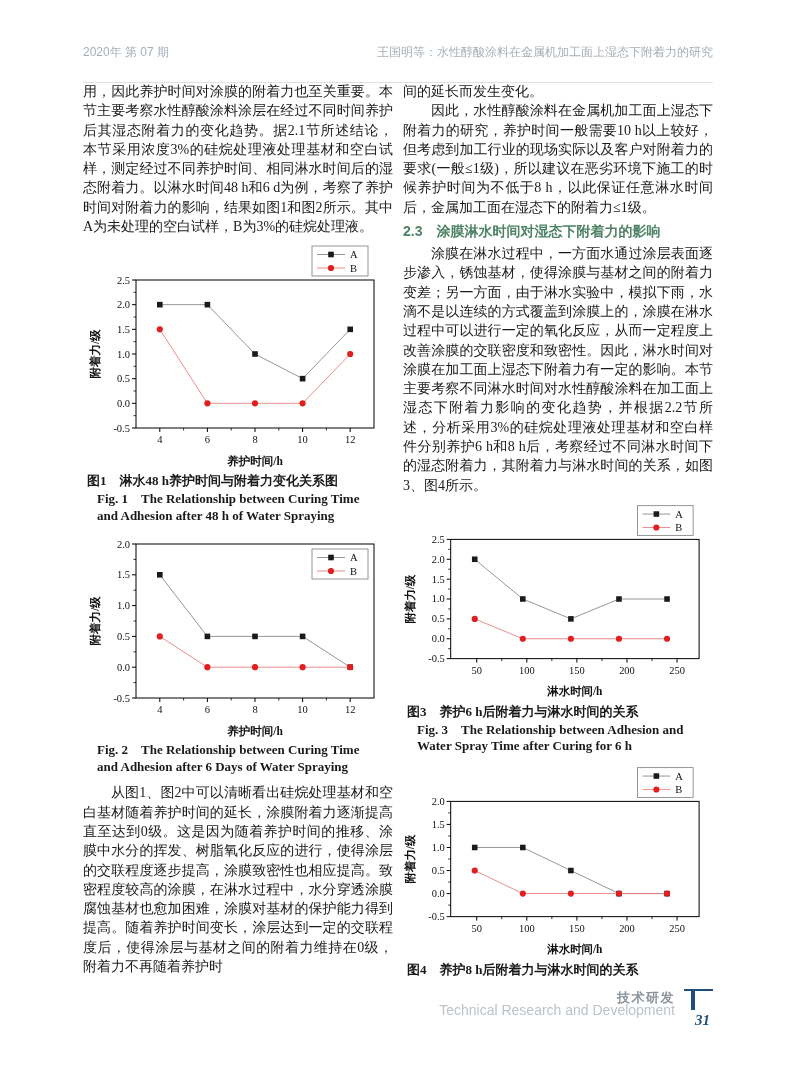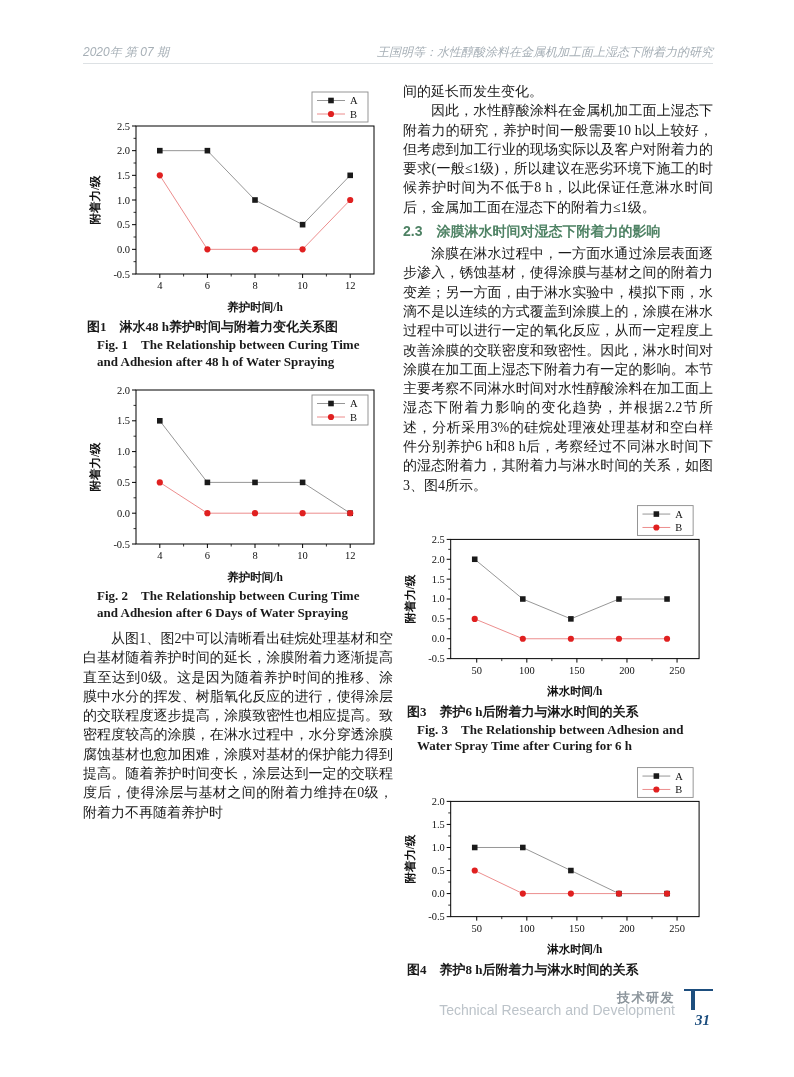--- a/index.html
+++ b/index.html
@@ -7,7 +7,7 @@
         font-family:"Liberation Serif","DejaVu Serif",serif;color:#1a1a1a;}
   .header{position:absolute;left:83px;top:44px;width:630px;display:flex;justify-content:space-between;
           font-family:"Liberation Sans","DejaVu Sans",sans-serif;
-          font-size:12px;color:#a6afb6;padding-bottom:2px;border-bottom:1px solid #dde1e4;font-style:italic;}
+          font-size:12px;color:#a6afb6;padding-bottom:21px;border-bottom:1px solid #dde1e4;}
   .columns{position:absolute;left:83px;top:82px;width:630px;display:flex;gap:10px;}
   .col{width:310px;}
   .col p{margin:0;font-size:14px;line-height:19.3px;text-align:justify;text-justify:inter-ideograph;}

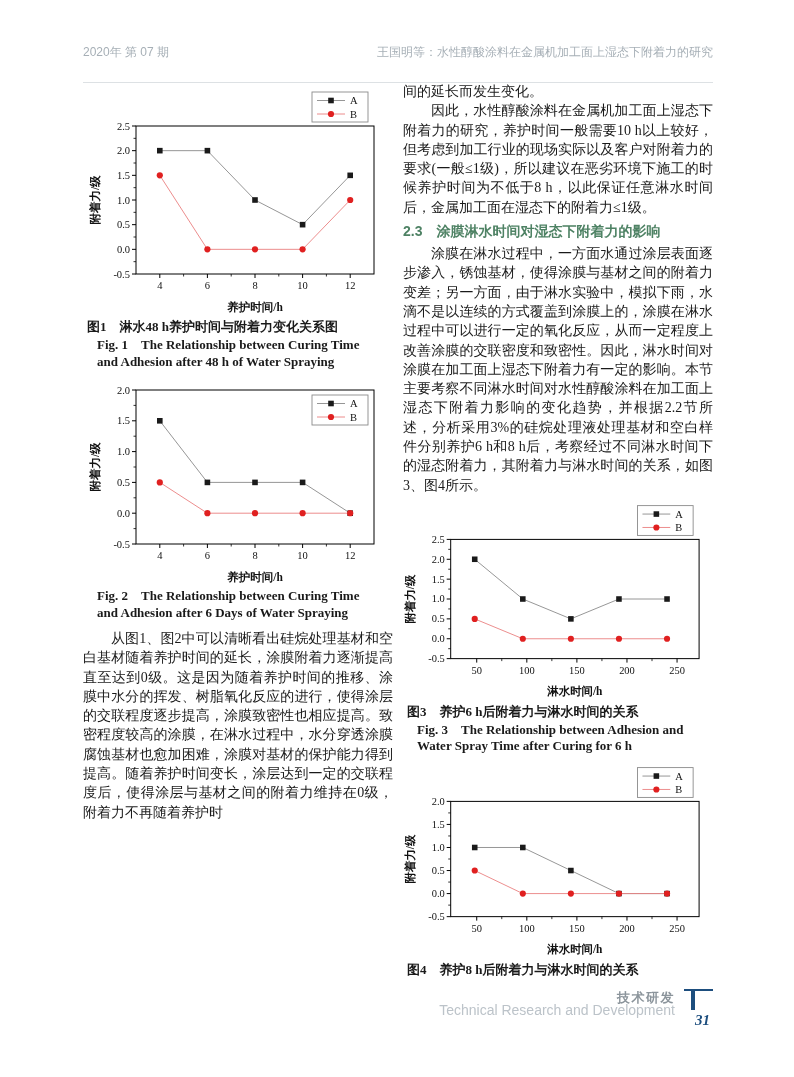--- a/index.html
+++ b/index.html
@@ -40,6 +40,7 @@
   <div class="columns">
 
     <div class="col">
+      <p>用，因此养护时间对涂膜的附着力也至关重要。本节主要考察水性醇酸涂料涂层在经过不同时间养护后其湿态附着力的变化趋势。据2.1节所述结论，本节采用浓度3%的硅烷处理液处理基材和空白试样，测定经过不同养护时间、相同淋水时间后的湿态附着力。以淋水时间48 h和6 d为例，考察了养护时间对附着力的影响，结果如图1和图2所示。其中A为未处理的空白试样，B为3%的硅烷处理液。</p>
 
       <div class="chart">
           <svg width="300" height="228" viewBox="0 0 300 228">

